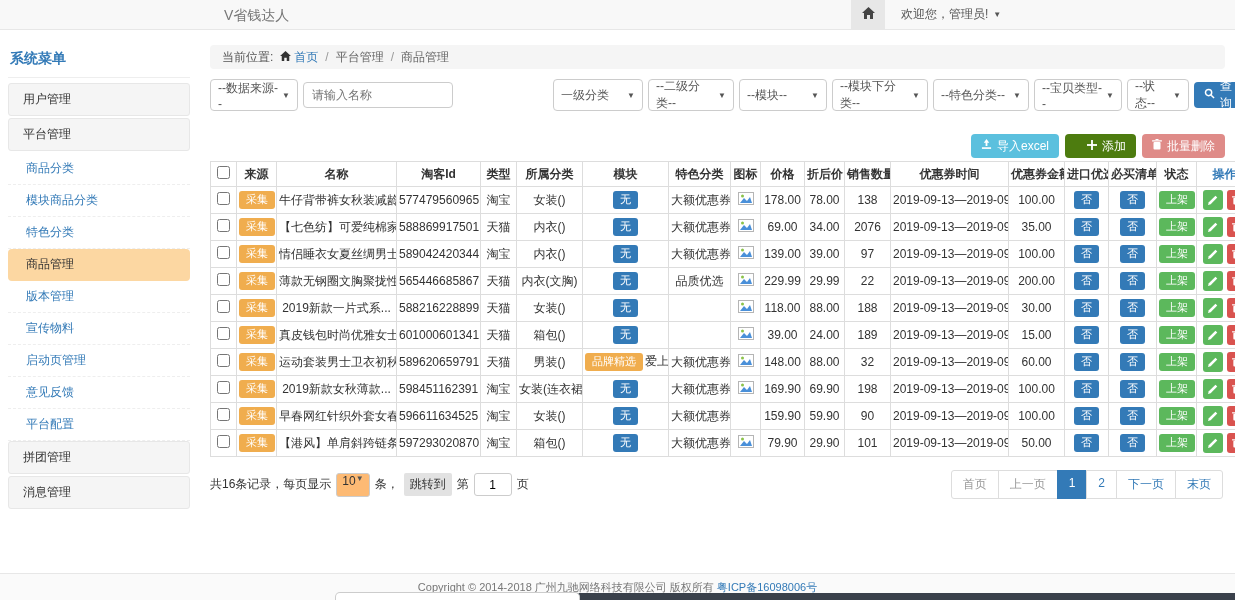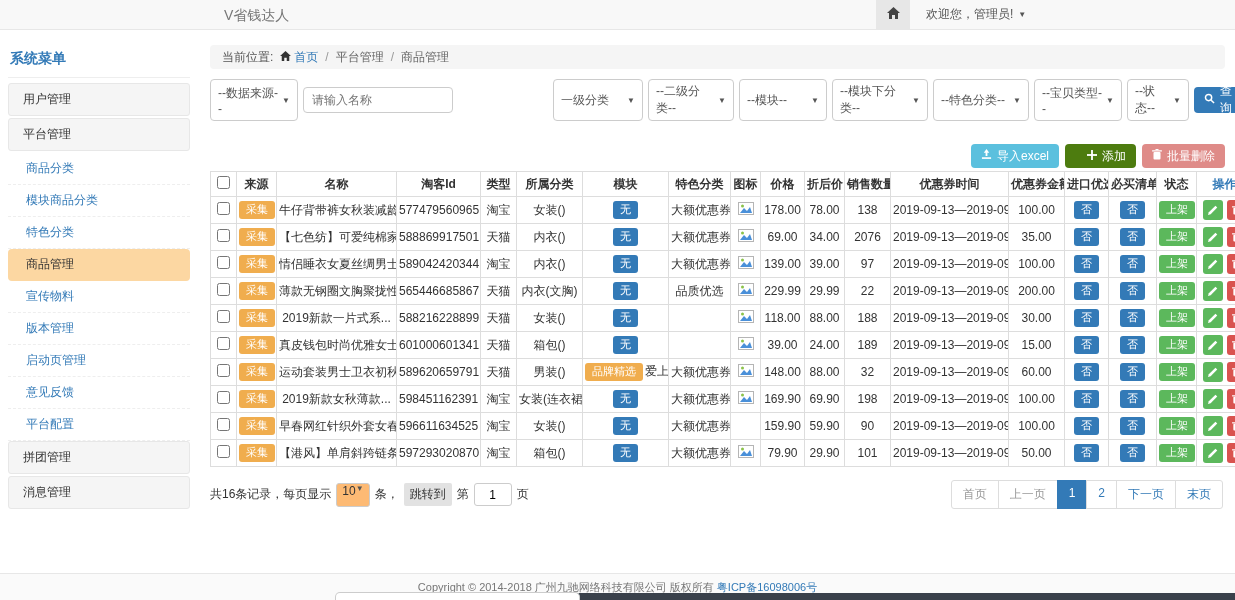--- a/index.html
+++ b/index.html
@@ -12,7 +12,7 @@
   
   .topbar { height:30px; background:#f8f8f8; border-bottom:1px solid #e7e7e7; position:relative; }
   .brand { position:absolute; left:224px; top:0; line-height:30px; color:#777; font-size:14px; }
-  .top-right { position:absolute; left:876px; top:0; height:29px; display:flex; align-items:center; }
+  .top-right { position:absolute; left:851px; top:0; height:29px; display:flex; align-items:center; }
   .home-box { width:34px; height:29px; background:#e7e7e7; display:flex; align-items:center; justify-content:center; cursor:pointer; }
   .welcome { margin-left:16px; color:#555; display:flex; align-items:center; gap:5px; cursor:pointer; }
   .welcome .dcaret { font-size:8px; color:#555; }

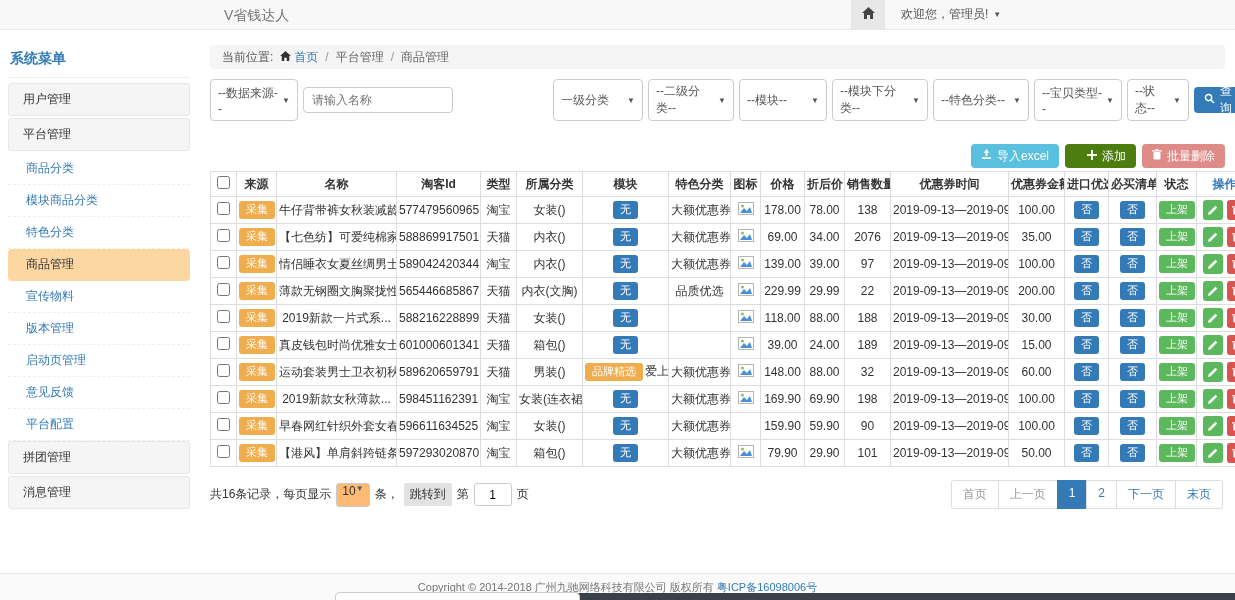--- a/index.html
+++ b/index.html
@@ -31,7 +31,7 @@
   .crumb-item { color:#666; }
   
   .filters { display:flex; align-items:center; margin-top:10px; gap:5px; }
-  .sel { height:42px; border:1px solid #ccc; border-radius:4px; background:#fff; display:flex; align-items:center; justify-content:space-between; padding:0 7px; color:#555; cursor:pointer; flex-shrink:0; }
+  .sel { height:32px; border:1px solid #ccc; border-radius:4px; background:#fff; display:flex; align-items:center; justify-content:space-between; padding:0 7px; color:#555; cursor:pointer; flex-shrink:0; }
   .sel .caret { color:#555; font-size:8px; margin-left:4px; }
   .txt-input { height:26px; border:1px solid #ccc; border-radius:4px; padding:0 8px; color:#a16207; width:150px; font-size:12px; font-family:inherit; }
   .gap { width:90px; flex-shrink:0; }

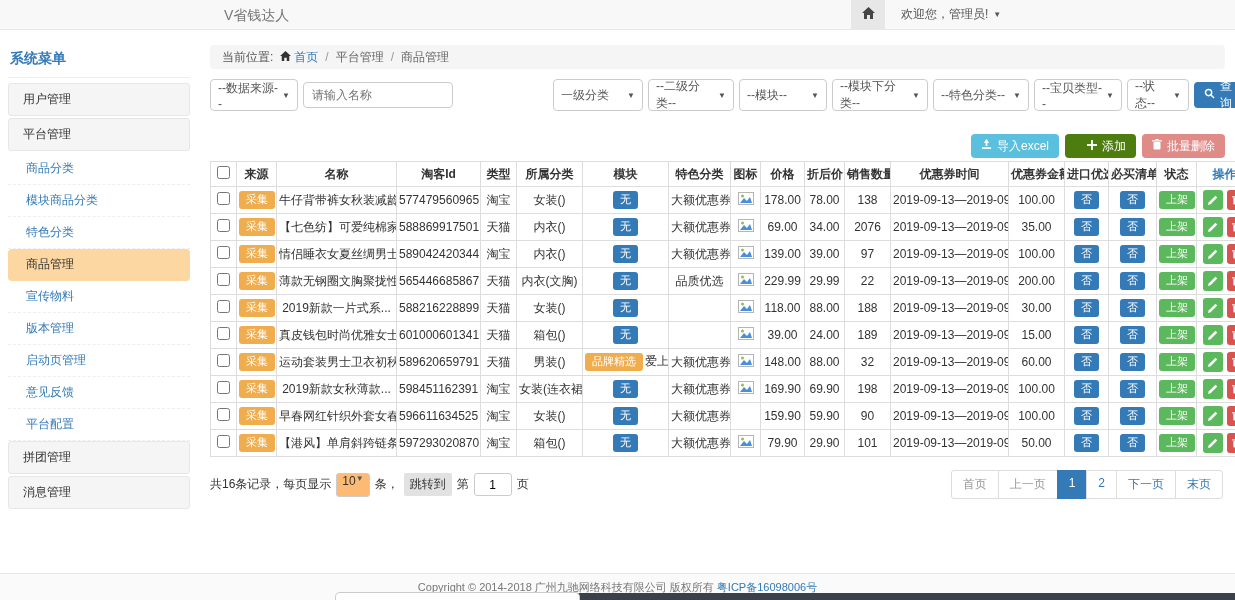--- a/index.html
+++ b/index.html
@@ -106,8 +106,8 @@
         <div class="side-sub">模块商品分类</div>
         <div class="side-sub">特色分类</div>
         <div class="side-sub active">商品管理</div>
+        <div class="side-sub">版本管理</div>
         <div class="side-sub">宣传物料</div>
-        <div class="side-sub">版本管理</div>
         <div class="side-sub">启动页管理</div>
         <div class="side-sub">意见反馈</div>
         <div class="side-sub">平台配置</div>

